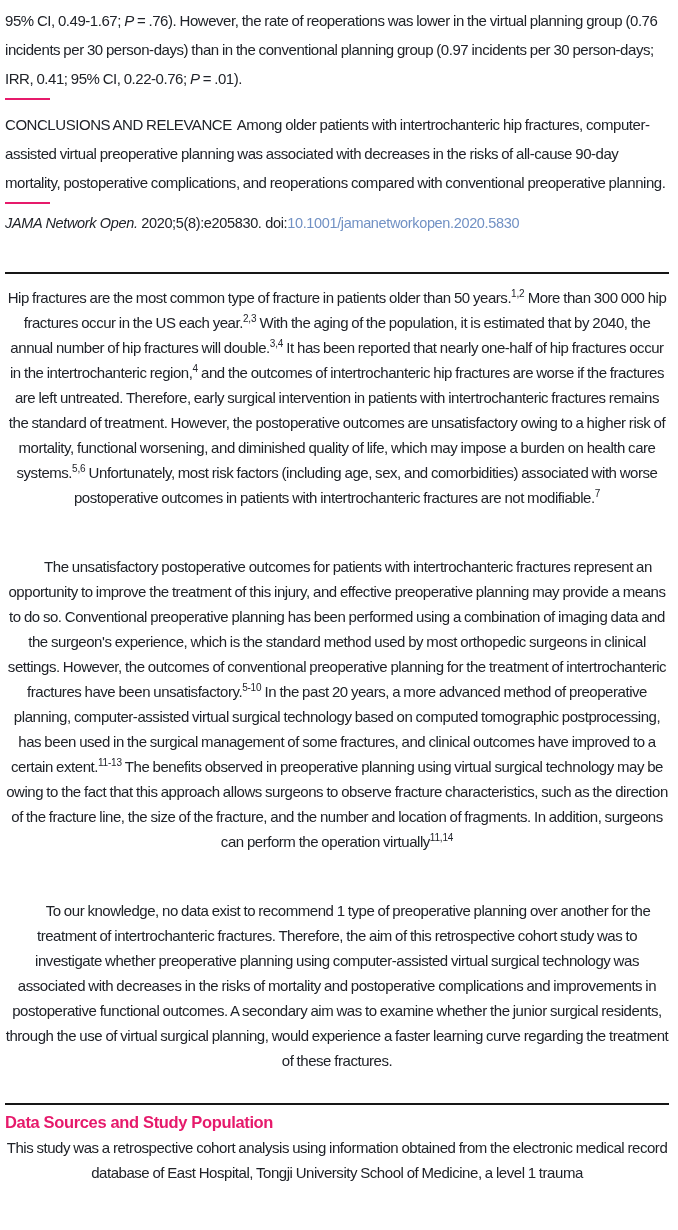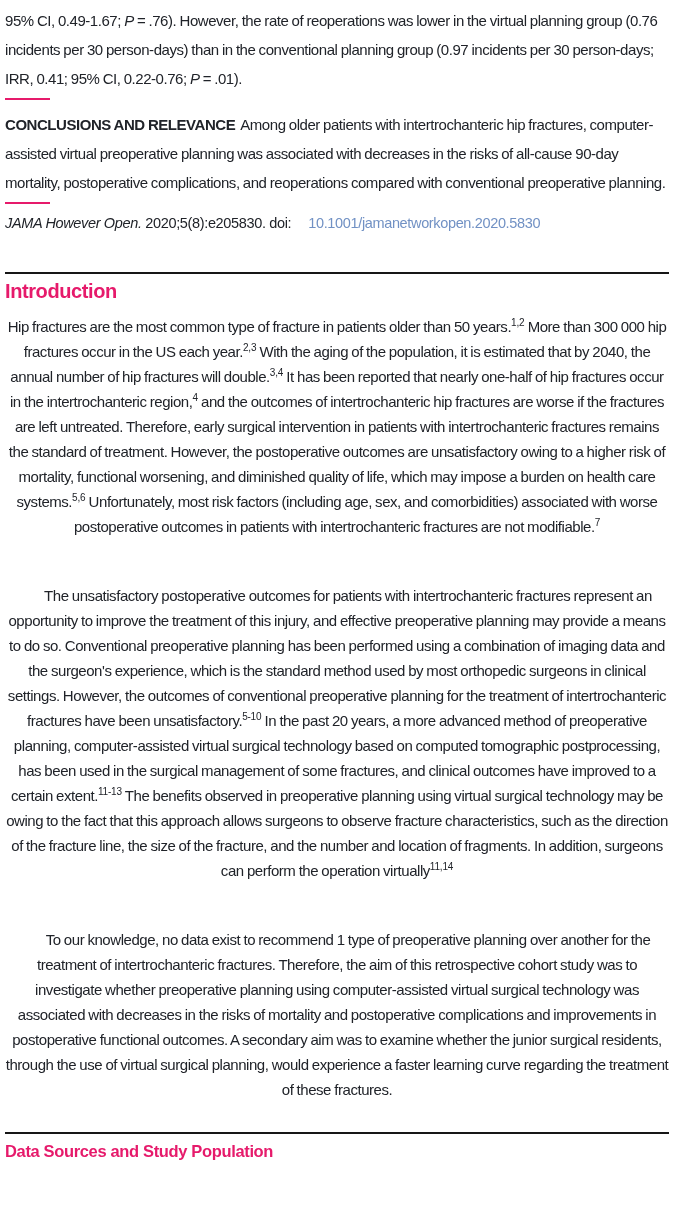--- a/index.html
+++ b/index.html
@@ -59,7 +59,7 @@
   }
   .first-par{margin-top:11px;}
   .conclusions{margin-top:8px;}
-  .concl-label{font-weight:700;margin-right:5px;}
+  .concl-label{font-weight:400;margin-right:5px;}
 </style>
 </head>
 <body>

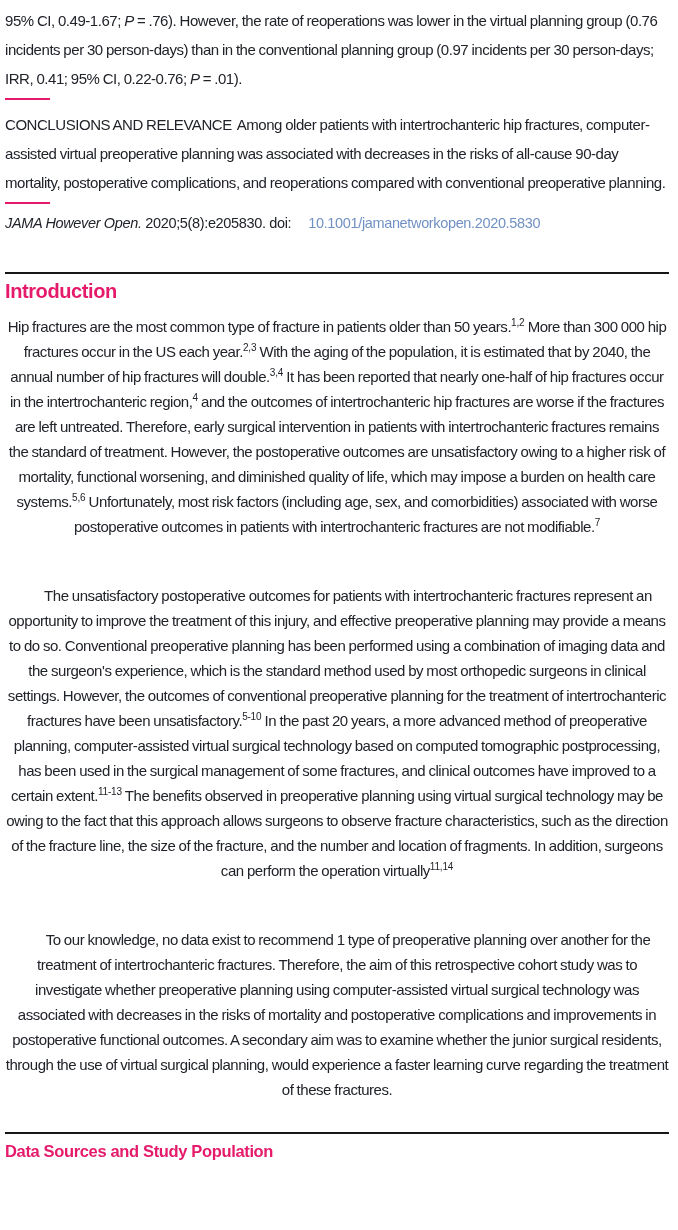--- a/index.html
+++ b/index.html
@@ -74,7 +74,7 @@
 
   <div class="pink-rule"></div>
 
-  <p class="citation"><span class="i">JAMA However Open.</span><span> 2020;5(8):e205830. doi:</span><span class="doi-link">10.1001/jamanetworkopen.2020.5830</span></p>
+  <p class="citation"><span class="i">JAMA Network Open.</span><span> 2020;5(8):e205830. doi:</span><span class="doi-link">10.1001/jamanetworkopen.2020.5830</span></p>
 
   <hr class="section-rule">
   <h1 class="section-heading">Introduction</h1>

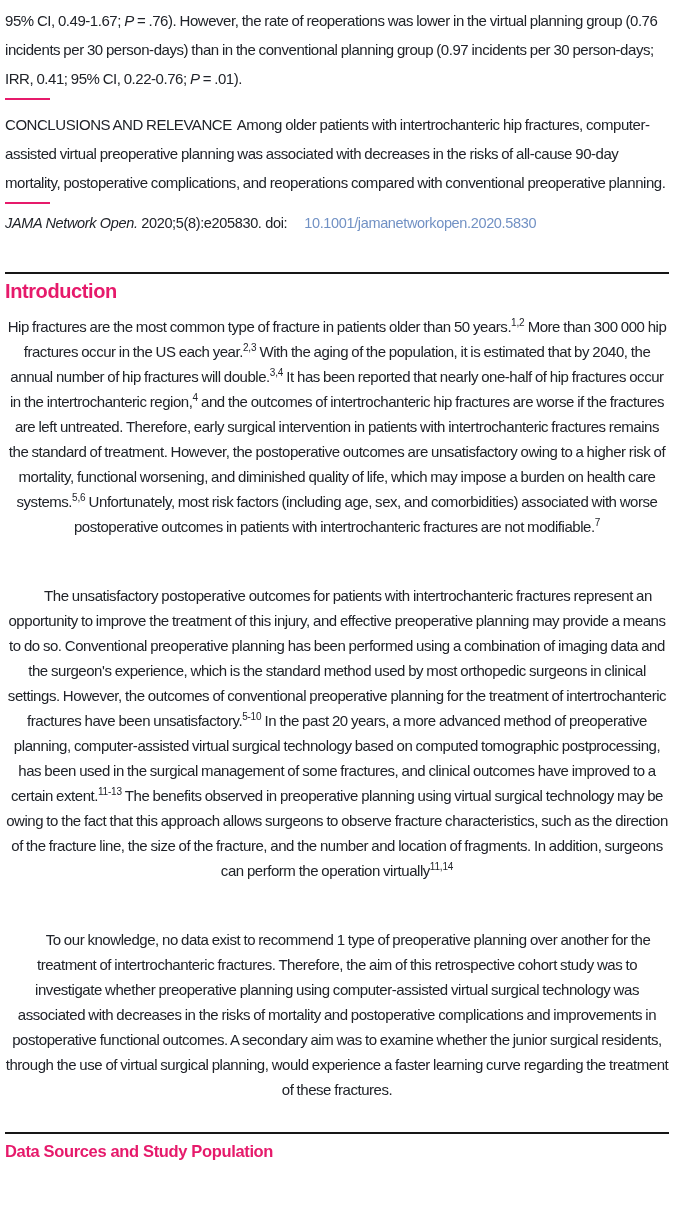--- a/index.html
+++ b/index.html
@@ -39,7 +39,7 @@
     font-size:14.5px;line-height:18px;
     letter-spacing:-0.35px;margin-top:7px;
   }
-  .doi-link{color:var(--link);cursor:pointer;margin-left:17px;}
+  .doi-link{color:var(--link);cursor:pointer;}
   .section-rule{
     height:0;border:none;border-top:2px solid var(--rule);
     margin:40px 0 0 0;

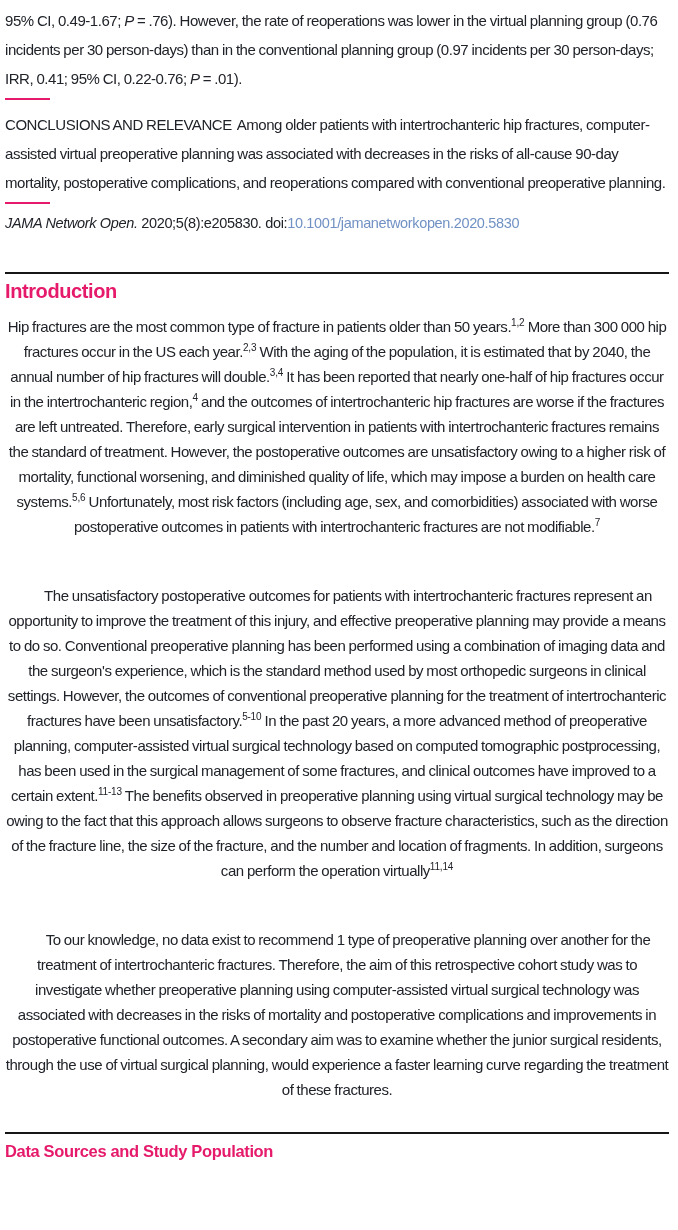--- a/index.html
+++ b/index.html
@@ -77,7 +77,6 @@
   <p class="citation"><span class="i">JAMA Network Open.</span><span> 2020;5(8):e205830. doi:</span><span class="doi-link">10.1001/jamanetworkopen.2020.5830</span></p>
 
   <hr class="section-rule">
-  <h1 class="section-heading">Introduction</h1>
 
   <p class="body-par first-par"><span>Hip fractures are the most common type of fracture in patients older than 50 years.</span><sup>1,2</sup><span> More than 300 000 hip fractures occur in the US each year.</span><sup>2,3</sup><span> With the aging of the population, it is estimated that by 2040, the annual number of hip fractures will double.</span><sup>3,4</sup><span> It has been reported that nearly one-half of hip fractures occur in the intertrochanteric region,</span><sup>4</sup><span> and the outcomes of intertrochanteric hip fractures are worse if the fractures are left untreated. Therefore, early surgical intervention in patients with intertrochanteric fractures remains the standard of treatment. However, the postoperative outcomes are unsatisfactory owing to a higher risk of mortality, functional worsening, and diminished quality of life, which may impose a burden on health care systems.</span><sup>5,6</sup><span> Unfortunately, most risk factors (including age, sex, and comorbidities) associated with worse postoperative outcomes in patients with intertrochanteric fractures are not modifiable.</span><sup>7</sup></p>
   <p class="body-par indent"><span>The unsatisfactory postoperative outcomes for patients with intertrochanteric fractures represent an opportunity to improve the treatment of this injury, and effective preoperative planning may provide a means to do so. Conventional preoperative planning has been performed using a combination of imaging data and the surgeon's experience, which is the standard method used by most orthopedic surgeons in clinical settings. However, the outcomes of conventional preoperative planning for the treatment of intertrochanteric fractures have been unsatisfactory.</span><sup>5-10</sup><span> In the past 20 years, a more advanced method of preoperative planning, computer-assisted virtual surgical technology based on computed tomographic postprocessing, has been used in the surgical management of some fractures, and clinical outcomes have improved to a certain extent.</span><sup>11-13</sup><span> The benefits observed in preoperative planning using virtual surgical technology may be owing to the fact that this approach allows surgeons to observe fracture characteristics, such as the direction of the fracture line, the size of the fracture, and the number and location of fragments. In addition, surgeons can perform the operation virtually</span><sup>11,14</sup></p>

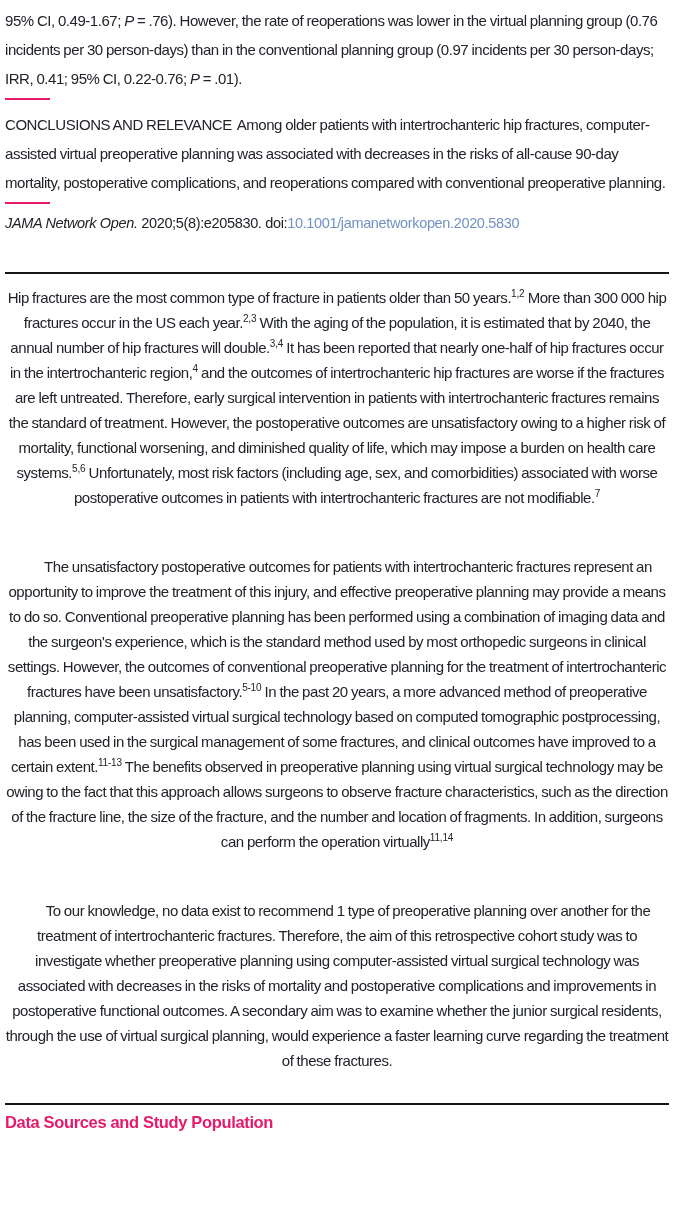--- a/index.html
+++ b/index.html
@@ -84,6 +84,7 @@
 
   <hr class="section-rule methods">
   <h2 class="sub-heading">Data Sources and Study Population</h2>
+  <p class="body-par"><span>This study was a retrospective cohort analysis using information obtained from the electronic medical record database of East Hospital, Tongji University School of Medicine, a level 1 trauma</span></p>
 
 </div>
 

